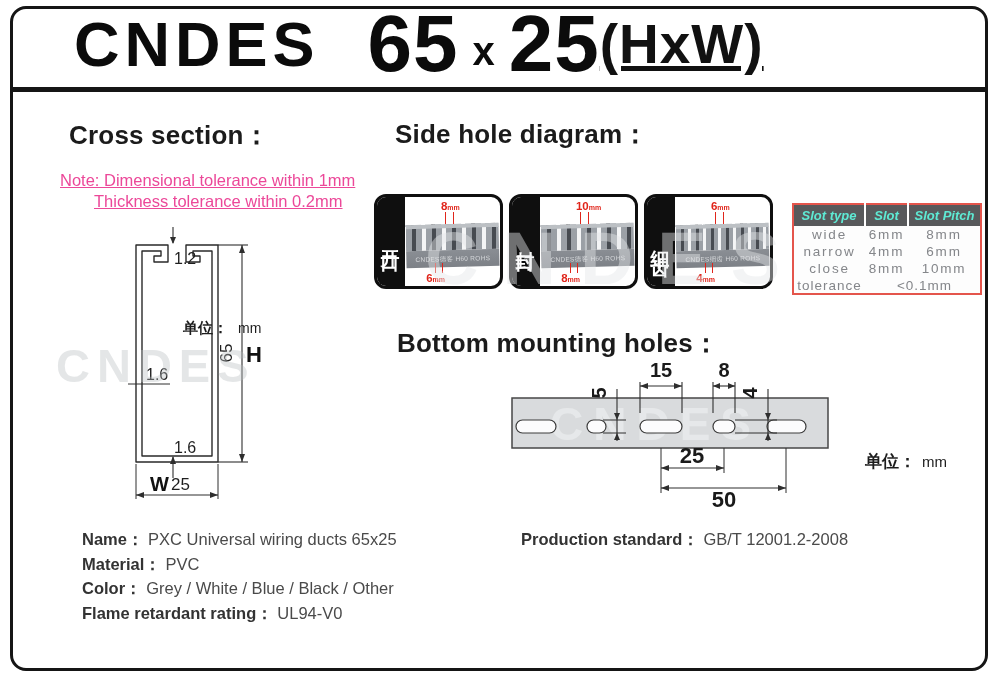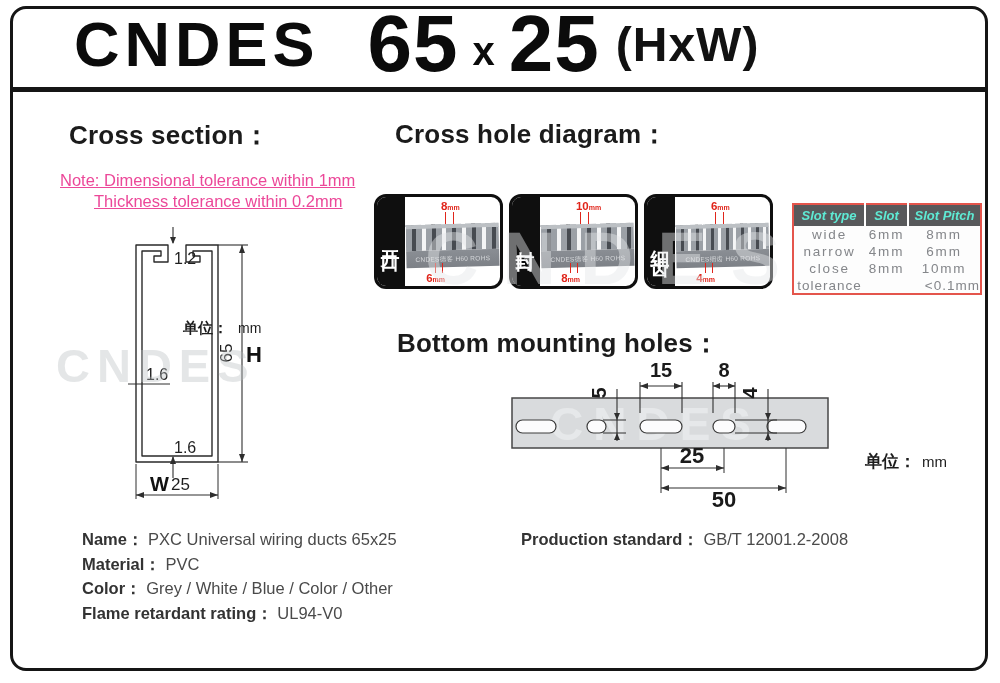--- a/index.html
+++ b/index.html
@@ -16,7 +16,7 @@
   .brand { font-size:63px; font-weight:800; letter-spacing:5px; color:#0b0b0b; margin-right:48px; }
   .size-num { font-size:80px; font-weight:800; color:#0b0b0b; letter-spacing:1px; }
   .size-x { font-size:40px; font-weight:800; color:#0b0b0b; margin:14px 14px 0 14px; }
-  .suffix { font-size:48px; font-weight:600; color:#111; margin-left:16px; letter-spacing:1px; }
+  .suffix { font-size:55px; font-weight:600; color:#111; letter-spacing:1px;text-decoration:underline; }
 
   h2.sec { position:absolute; font-size:26px; font-weight:700; color:#1b1b1b; letter-spacing:0.2px; }
 

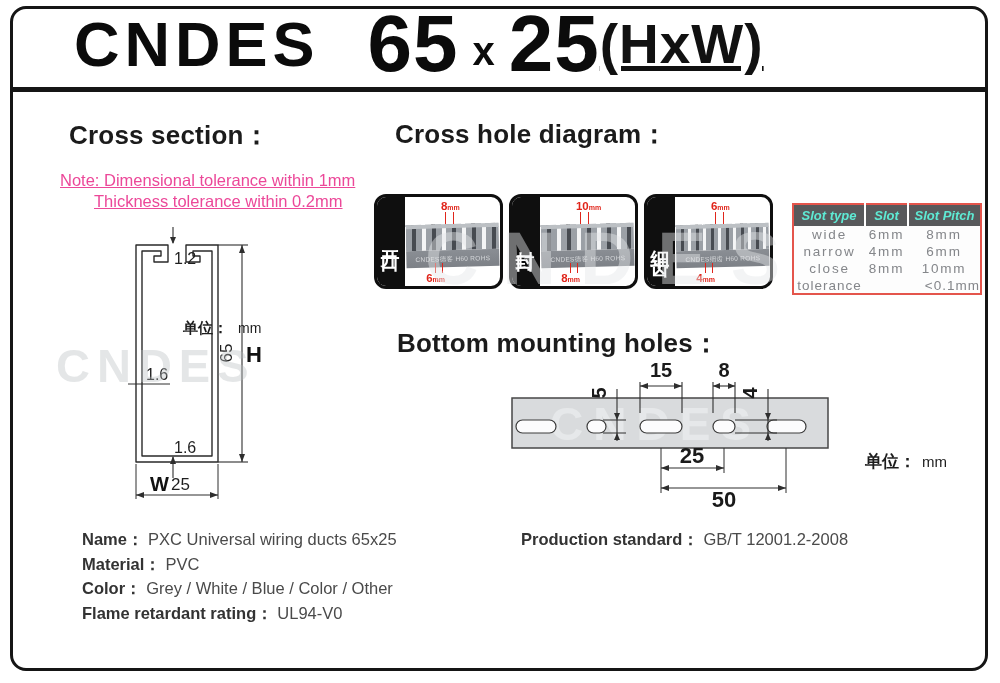--- a/index.html
+++ b/index.html
@@ -74,7 +74,7 @@
   <div class="abs hdr-divider"></div>
 
   <h2 class="sec" style="left:57px; top:118px;margin-left:12px;">Cross section：</h2>
-  <h2 class="sec" style="left:395px; top:117px;">Cross hole diagram：</h2>
+  <h2 class="sec" style="left:395px; top:117px;">Side hole diagram：</h2>
   <h2 class="sec" style="left:397px; top:326px;">Bottom mounting holes：</h2>
 
   <div class="abs note">

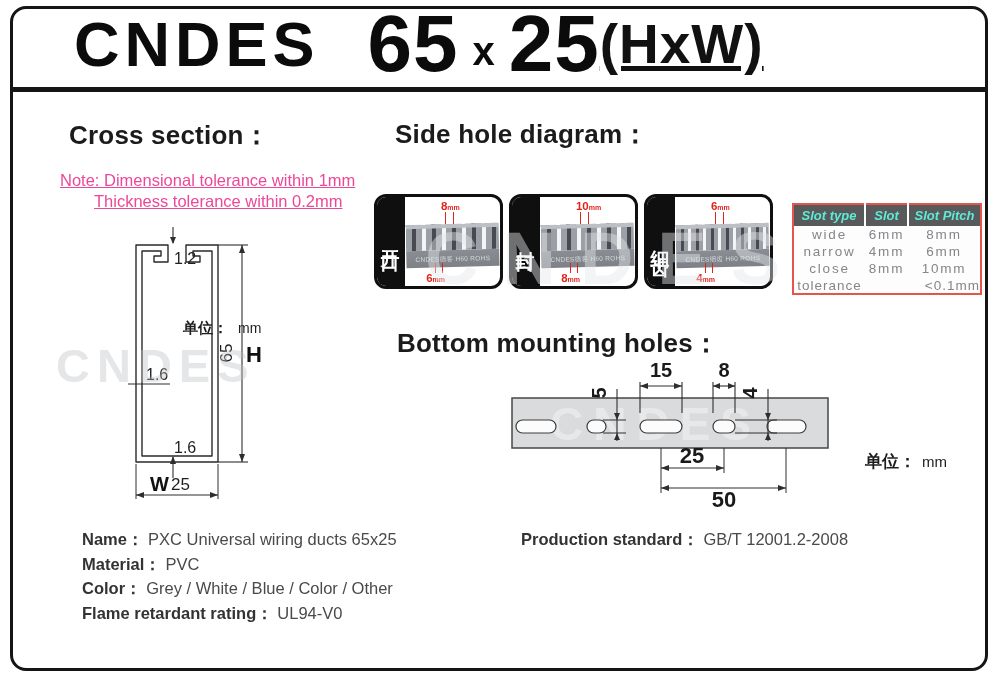--- a/index.html
+++ b/index.html
@@ -48,7 +48,7 @@
   .slot-table td { color:#84868a; font-size:13.5px; letter-spacing:1.8px; text-align:center; height:17px; }
   .c1 { width:72px; } .c2 { width:43px; } .c3 { width:73px; }
   .tol td { letter-spacing:1px; }
-  .tol .tval { text-align:right; padding-left:4px; }
+  .tol .tval { text-align:center; padding-left:4px; }
 
   
   .specs { position:absolute; font-size:16.5px; line-height:24.6px; color:#4a4a4a; }

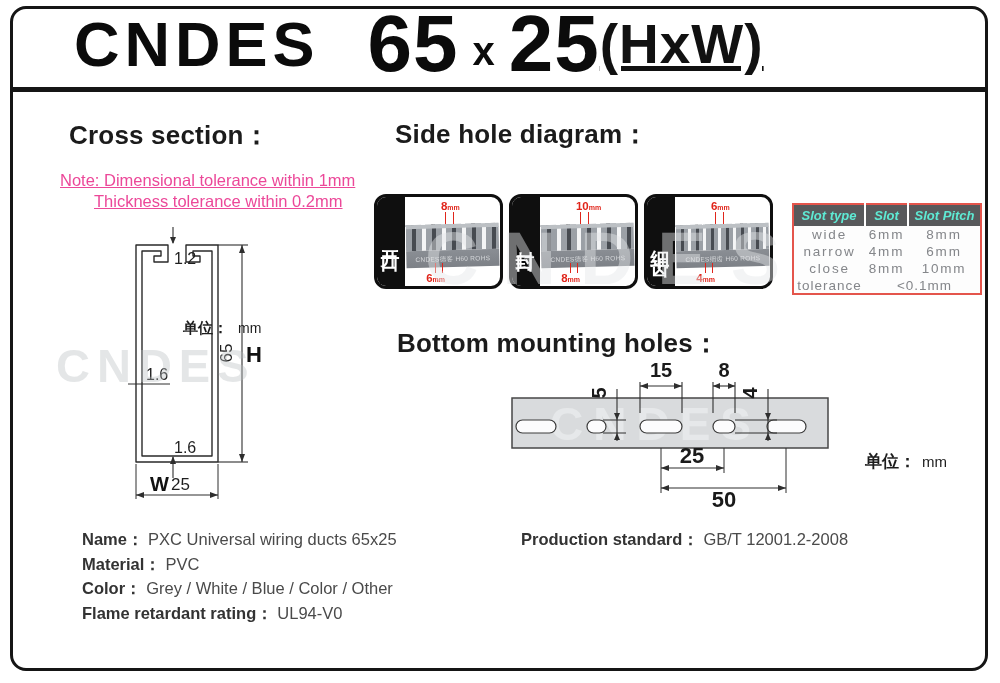--- a/index.html
+++ b/index.html
@@ -256,7 +256,7 @@
   <div class="specs specs-left">
     <div><b>Name：</b> <span>PXC Universal wiring ducts 65x25</span></div>
     <div><b>Material：</b> <span>PVC</span></div>
-    <div><b>Color：</b> <span>Grey / White / Blue / Color / Other</span></div>
+    <div><b>Color：</b> <span>Grey / White / Blue / Black / Other</span></div>
     <div><b>Flame retardant rating：</b> <span>UL94-V0</span></div>
   </div>
   <div class="specs specs-right">

